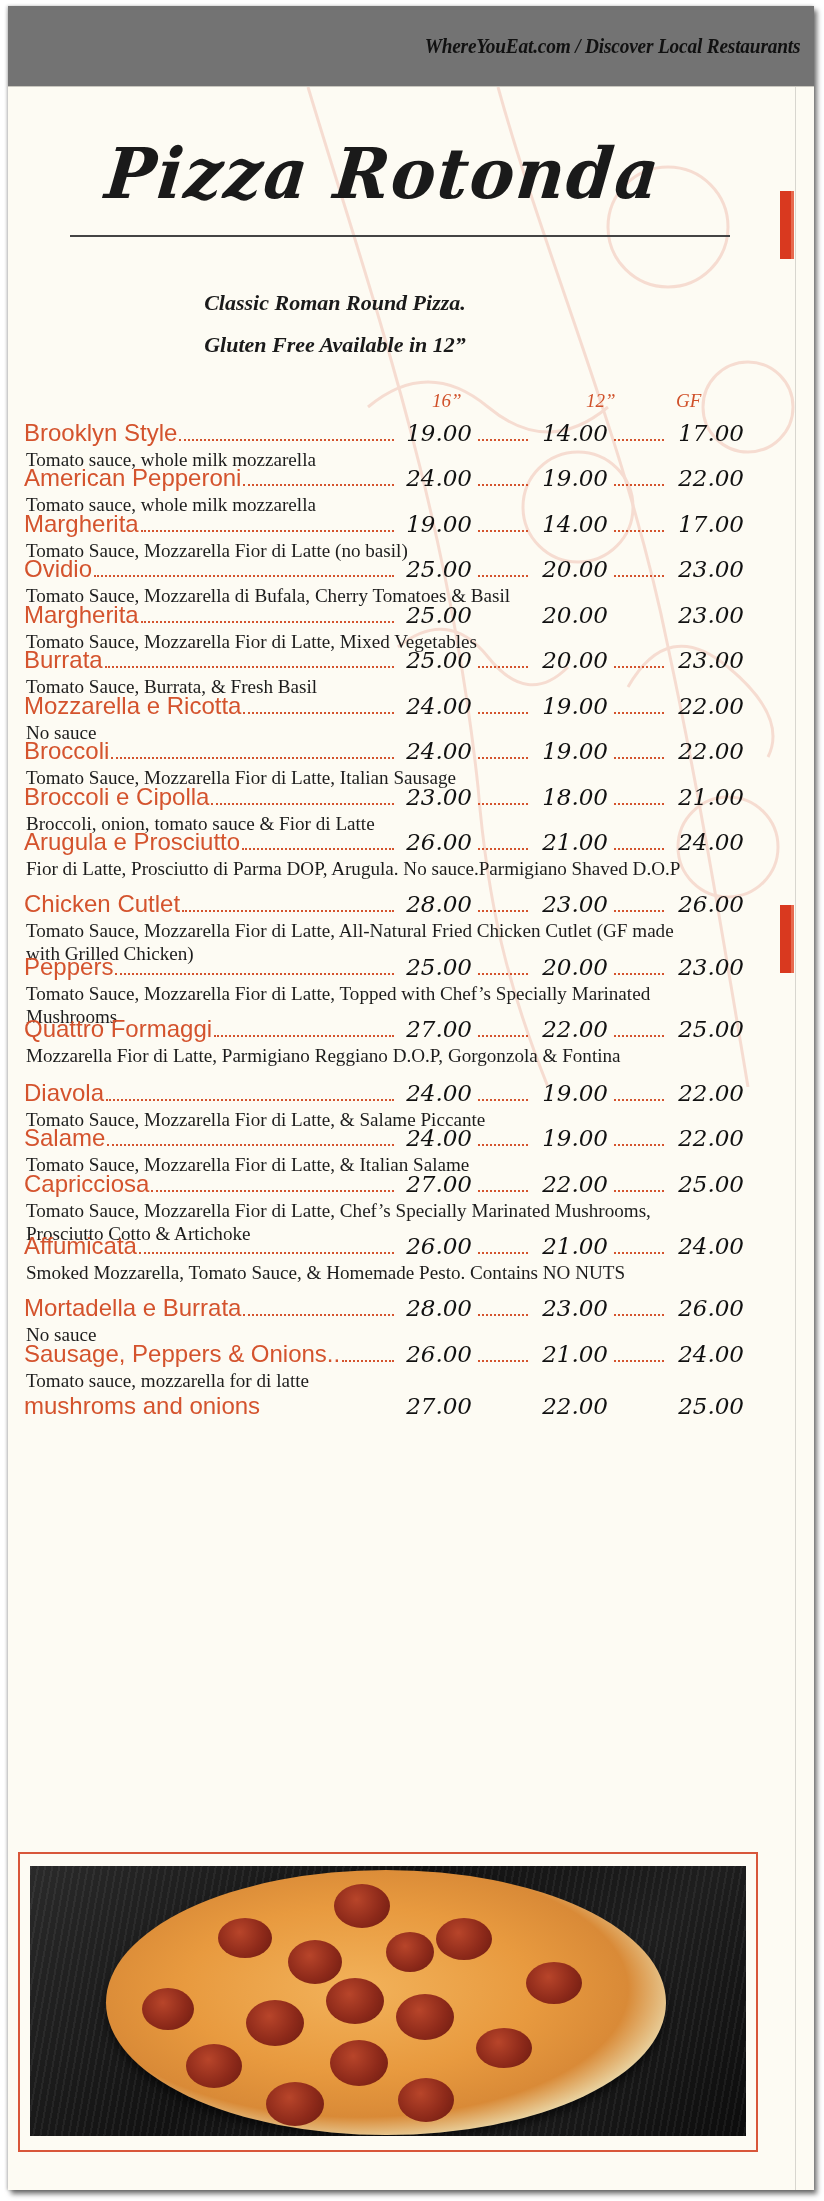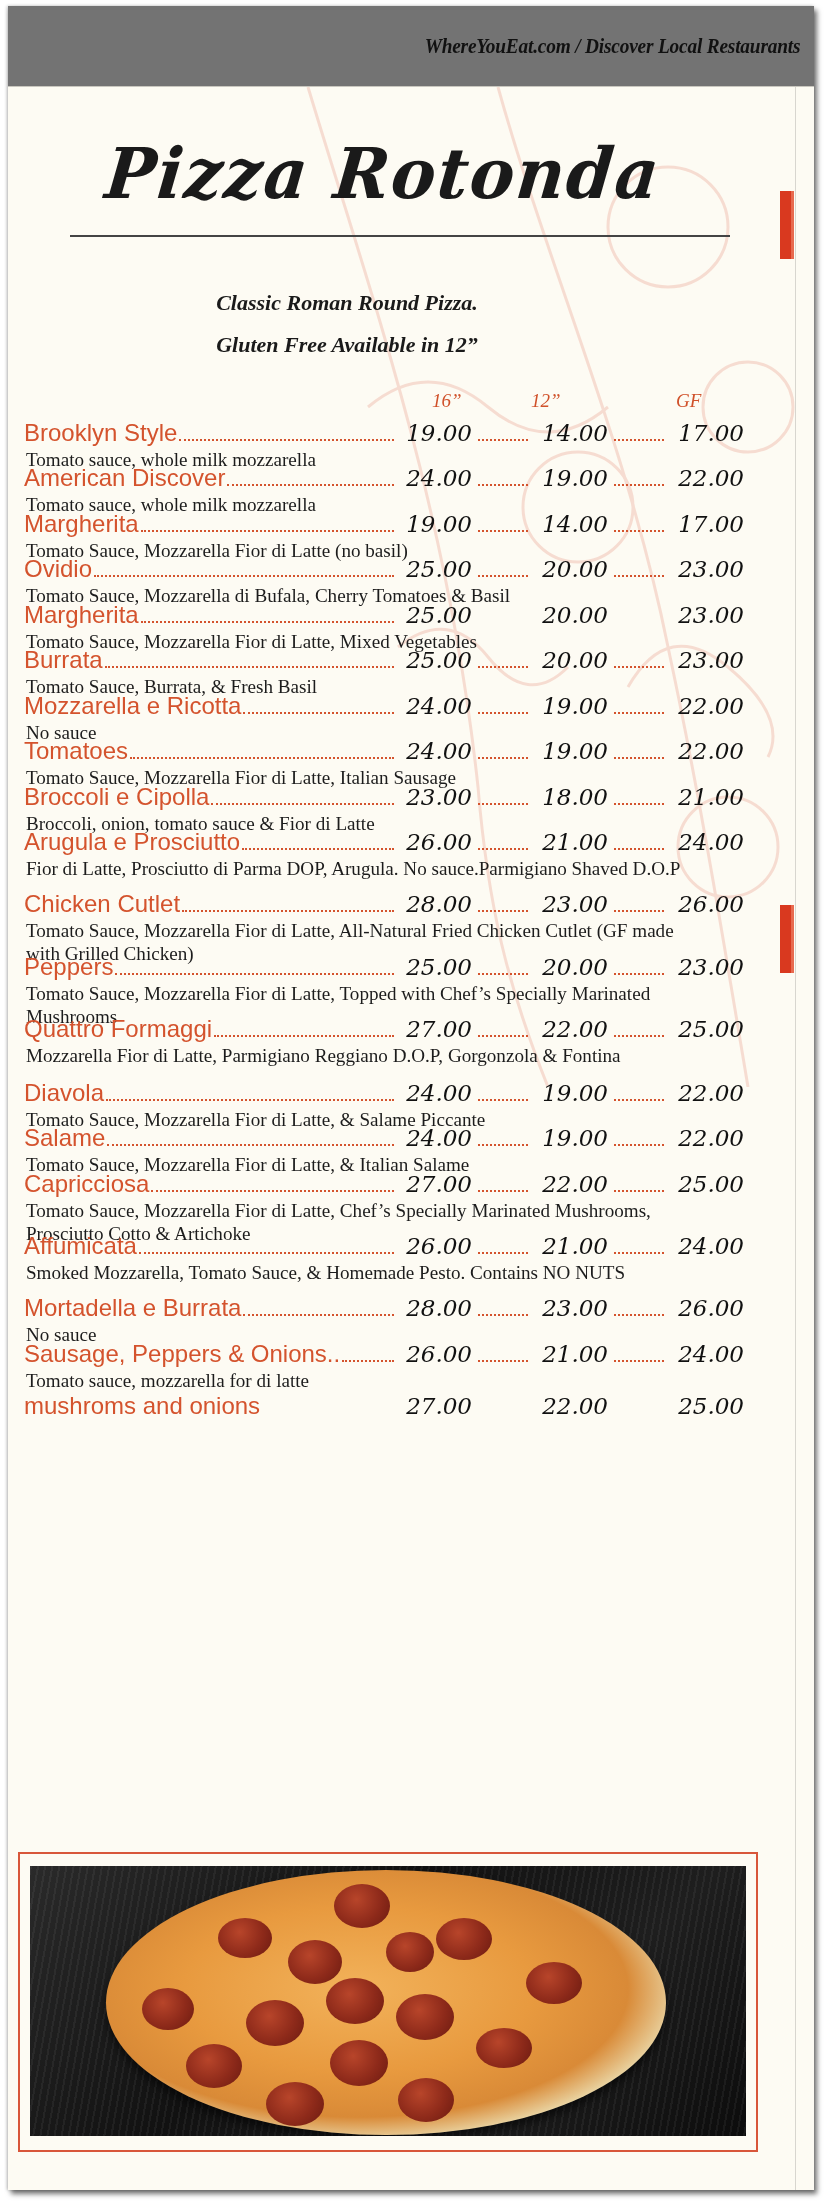--- a/index.html
+++ b/index.html
@@ -51,7 +51,7 @@
       position: absolute; left: 62px; top: 148px; width: 660px; height: 2px; background: #444;
     }
     .subtitle {
-      position: absolute; left: 16px; width: 646px; text-align: center;
+      position: absolute; left: 4px; width: 646px; text-align: center;
       font-family: "Liberation Serif", serif; font-style: italic; font-weight: bold;
       font-size: 22px; color: #1a1a1a;
     }

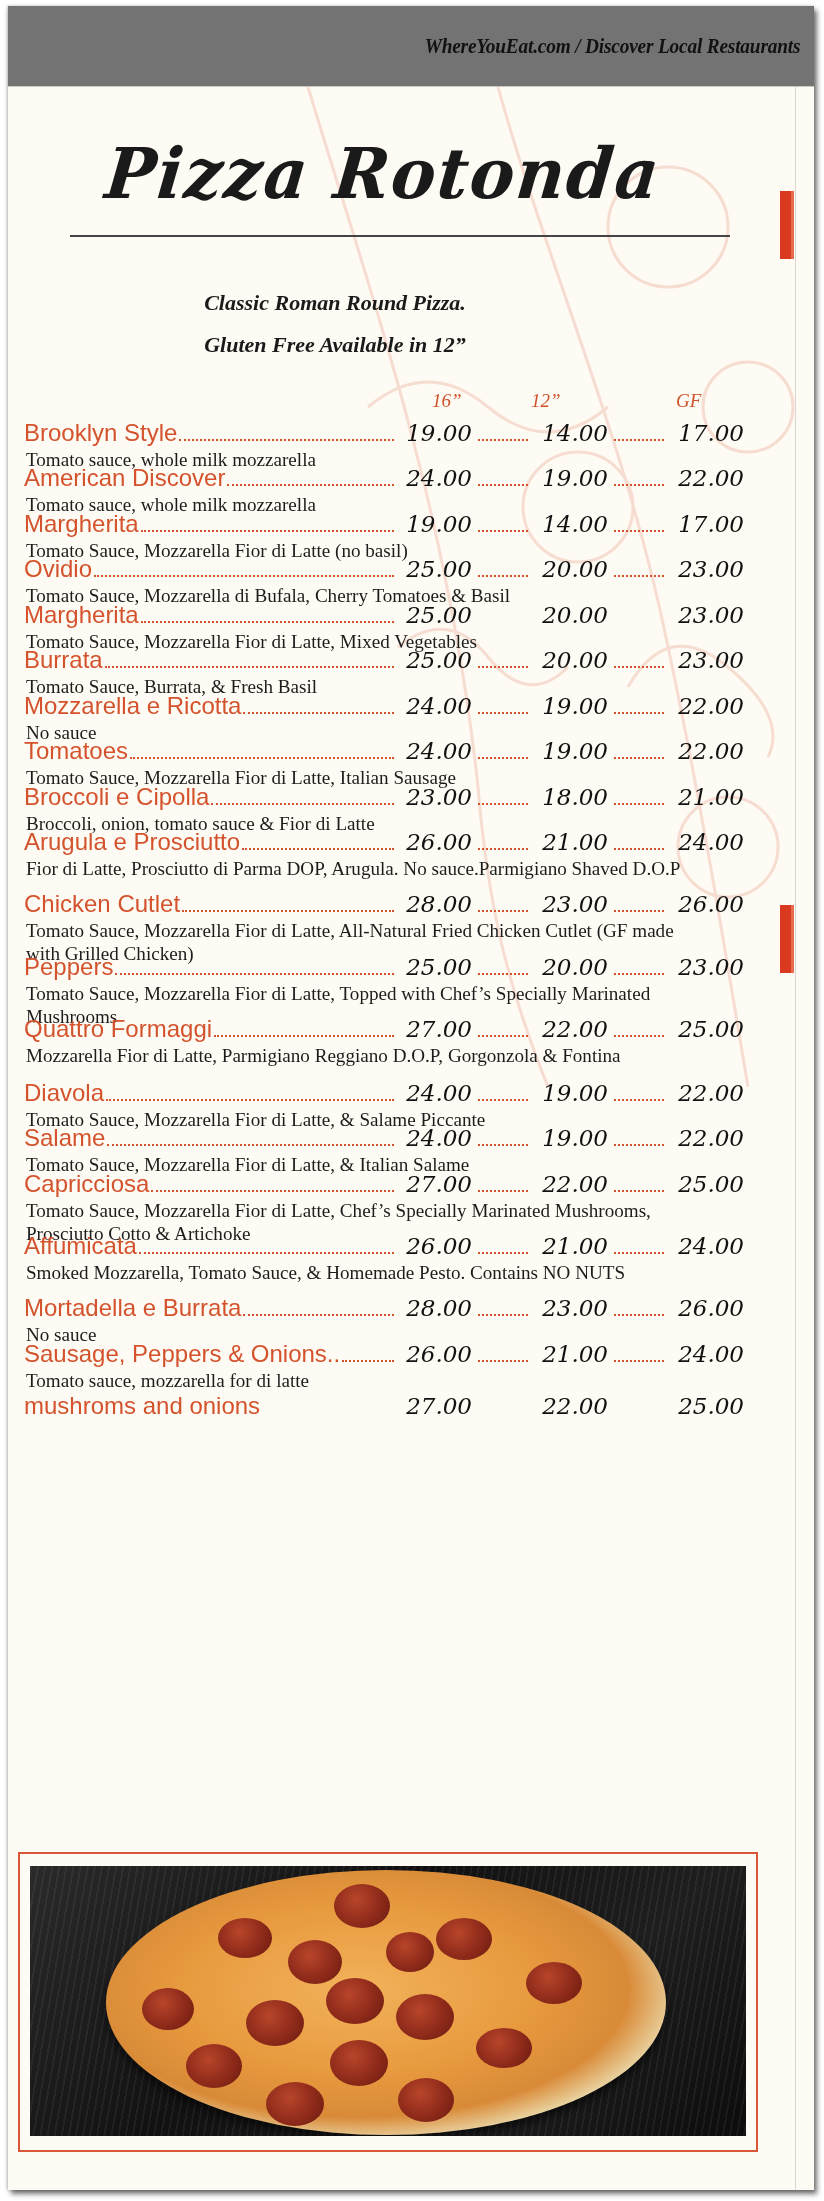--- a/index.html
+++ b/index.html
@@ -145,7 +145,7 @@
     <div class="subtitle s2">Gluten Free Available in 12”</div>
 
     <div class="col-head" style="left:424px;">16”</div>
-    <div class="col-head" style="left:523px;font-style:italic;">12”</div>
+    <div class="col-head" style="left:578px;font-style:italic;">12”</div>
     <div class="col-head" style="left:668px;">GF</div>
 
     <div class="menu" id="menu-list">

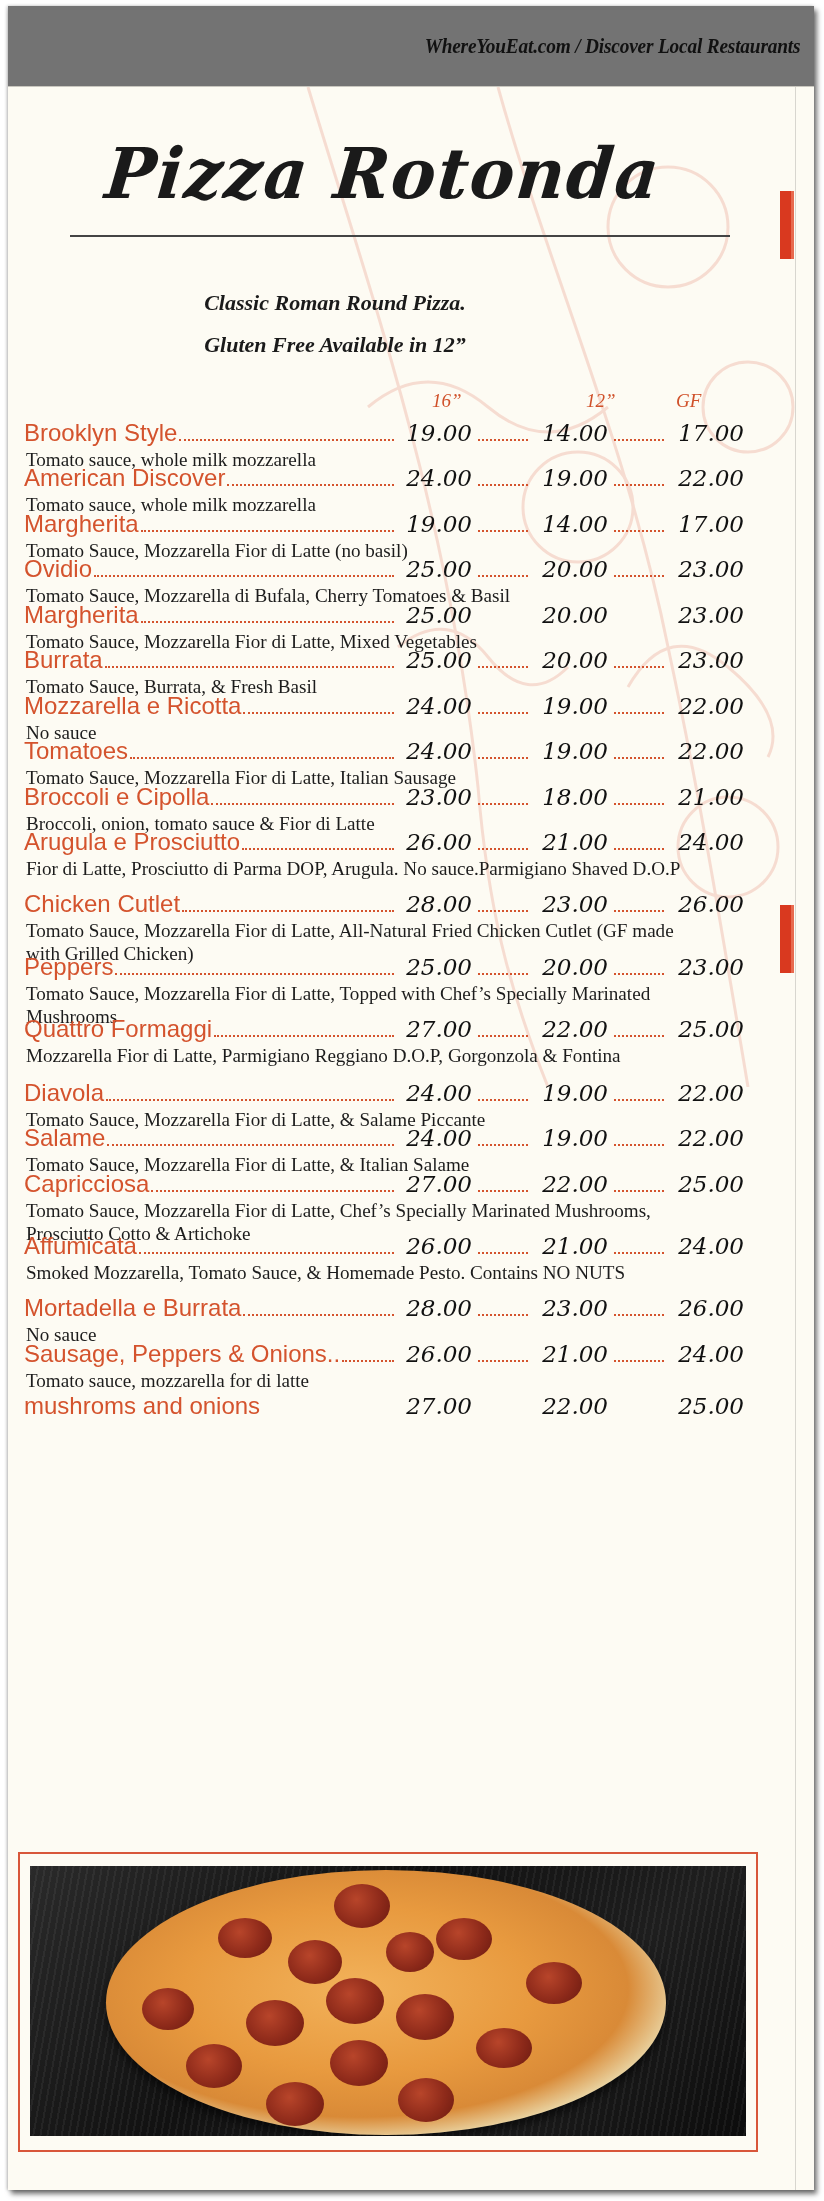--- a/index.html
+++ b/index.html
@@ -163,7 +163,7 @@
         </div>
         <div class="item" style="position: absolute; left: 0px; top: 45px; width: 720px;">
           <div class="item-row">
-            <span class="item-name">American Discover</span>
+            <span class="item-name">American Pepperoni</span>
             <span class="dots-lead"></span>
             <span class="price">24.00</span>
             <span class="gap"></span>

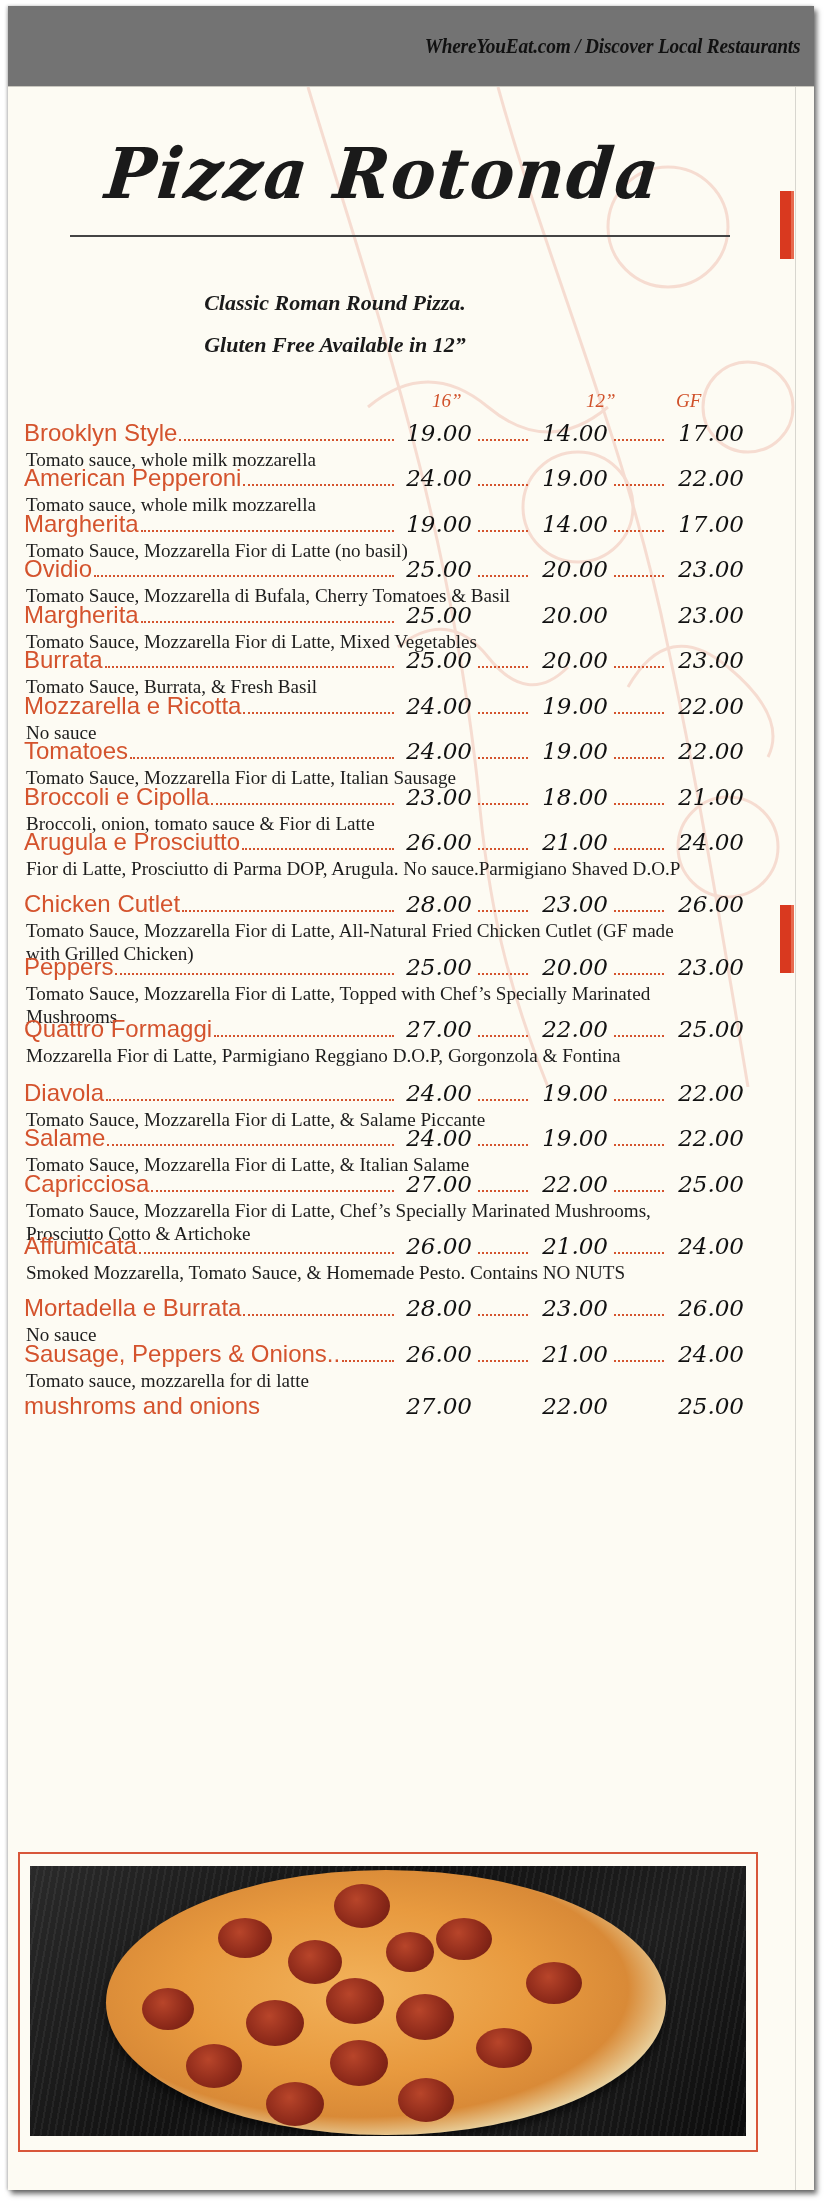--- a/index.html
+++ b/index.html
@@ -235,7 +235,7 @@
         </div>
         <div class="item" style="position: absolute; left: 0px; top: 318px; width: 720px;">
           <div class="item-row">
-            <span class="item-name">Tomatoes</span>
+            <span class="item-name">Broccoli</span>
             <span class="dots-lead"></span>
             <span class="price">24.00</span>
             <span class="gap"></span>

